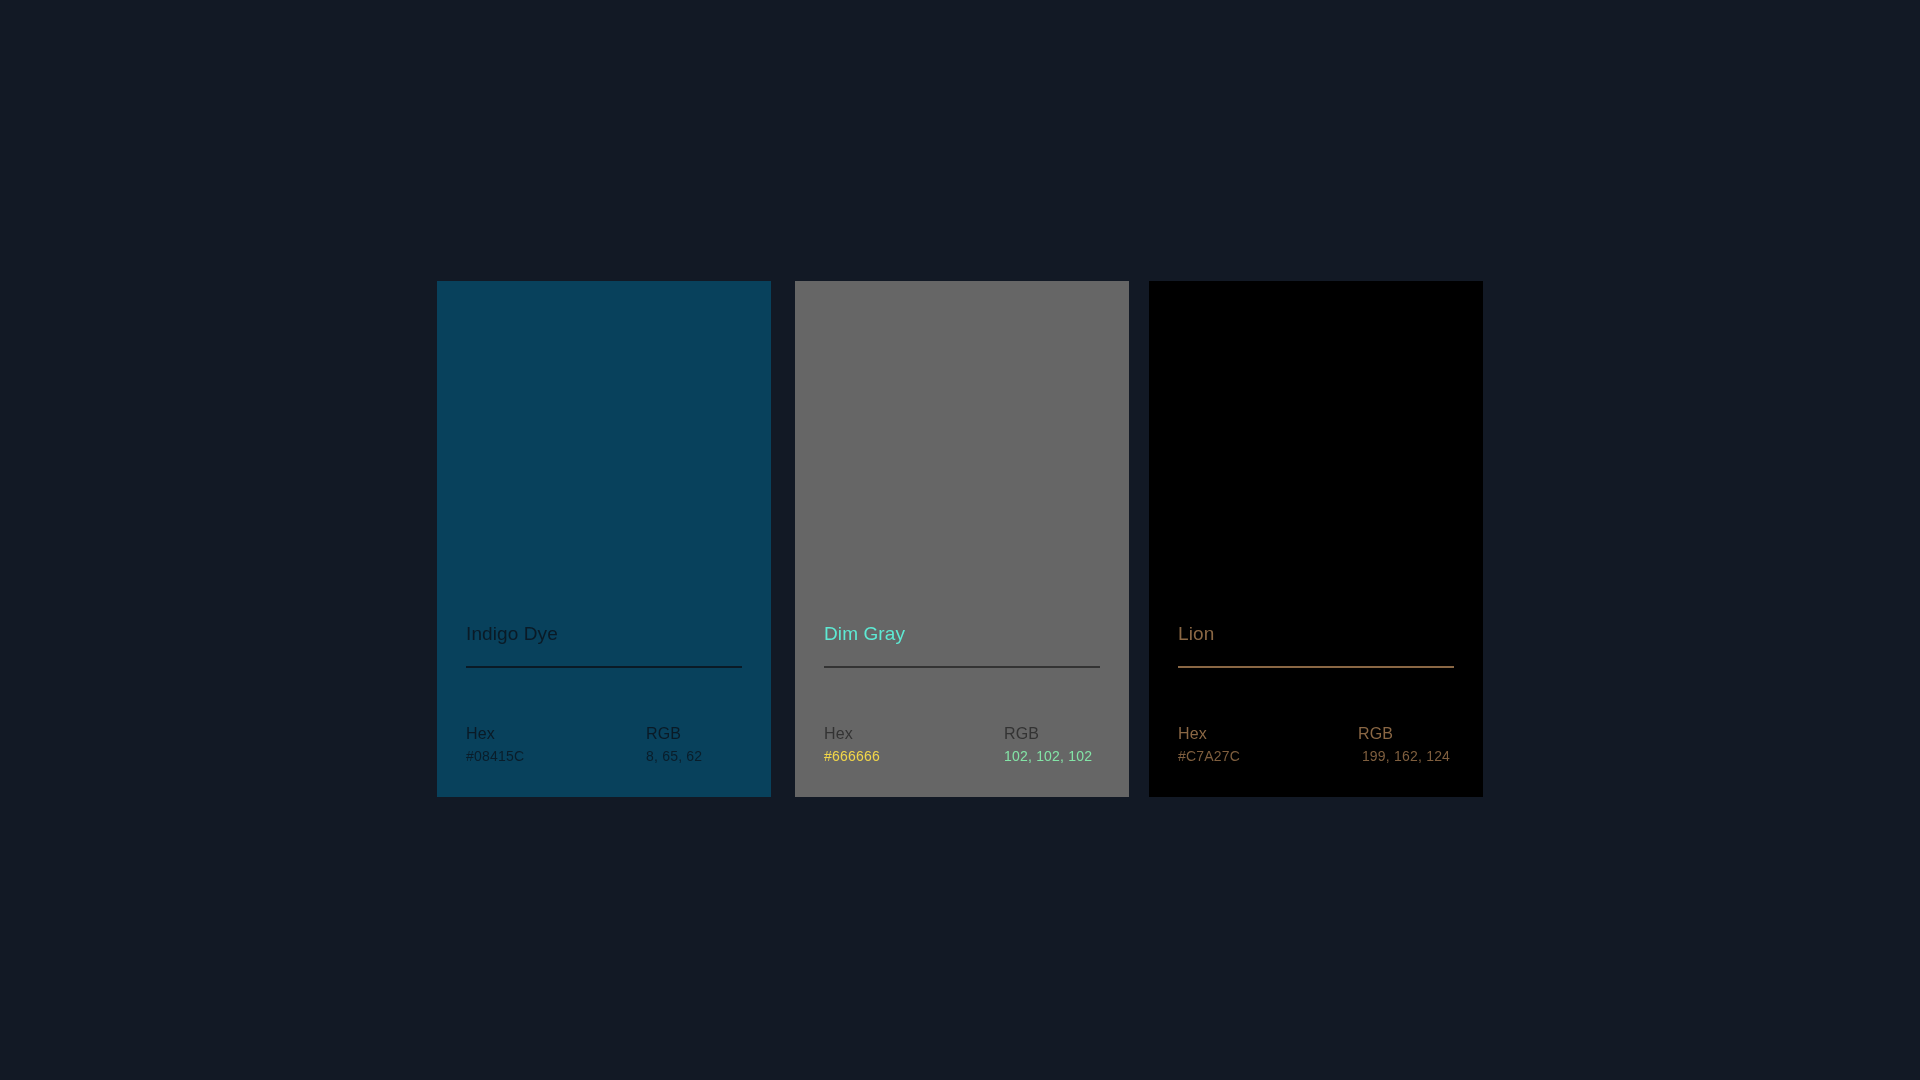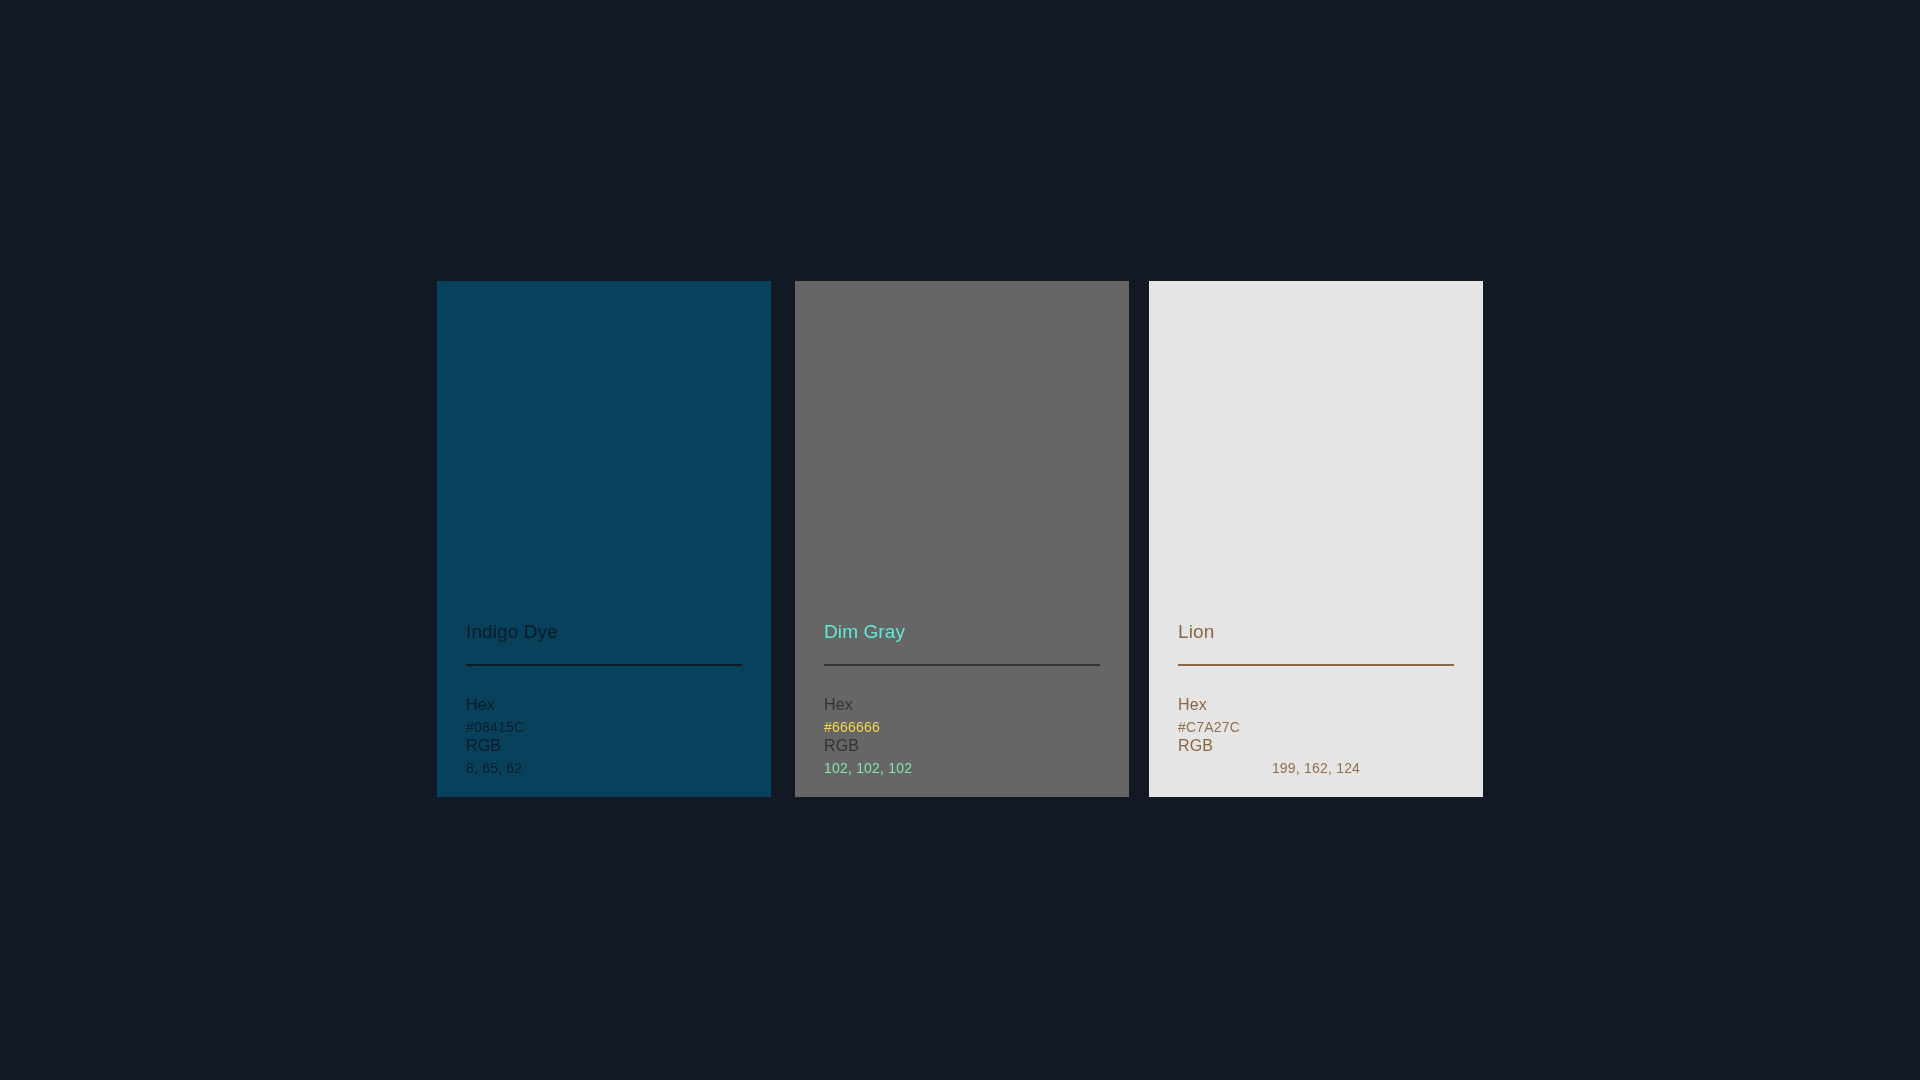--- a/index.html
+++ b/index.html
@@ -39,7 +39,7 @@
     display: flex;
     flex-direction: column;
     justify-content: flex-end;
-    padding: 0 29px 20px 29px;
+    padding: 0 29px 32px 29px;
   }
 
   .swatch-card.gap-wide  { margin-left: 24px; }

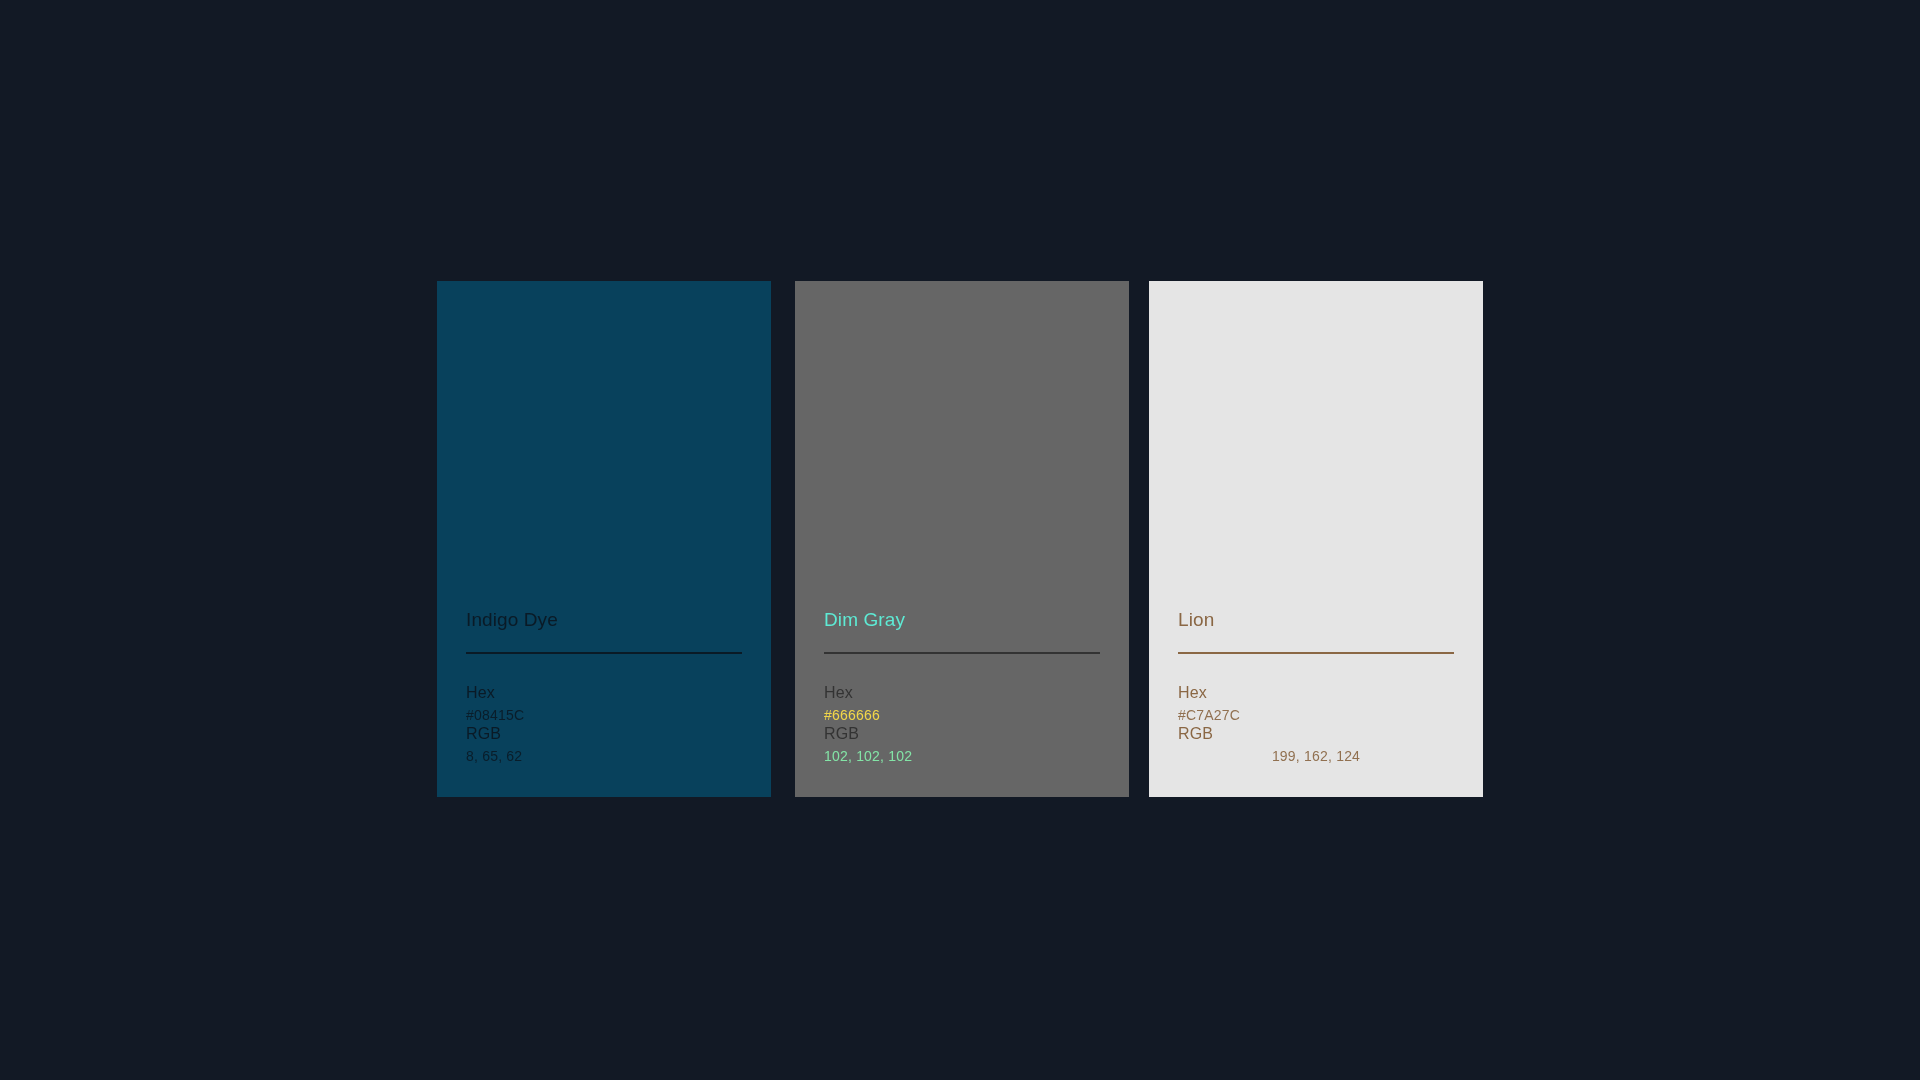--- a/index.html
+++ b/index.html
@@ -128,7 +128,7 @@
       </div>
     </div>
 
-    <div class="swatch-card gap-narrow" style="background-color: #e5e5e5;">
+    <div class="swatch-card gap-narrow" style="background-color: #000000;">
       <div class="swatch-name" style="color: rgb(138, 103, 68);">Lion</div>
       <div class="swatch-divider" style="background-color: rgb(138, 103, 68);"></div>
       <div class="swatch-values">

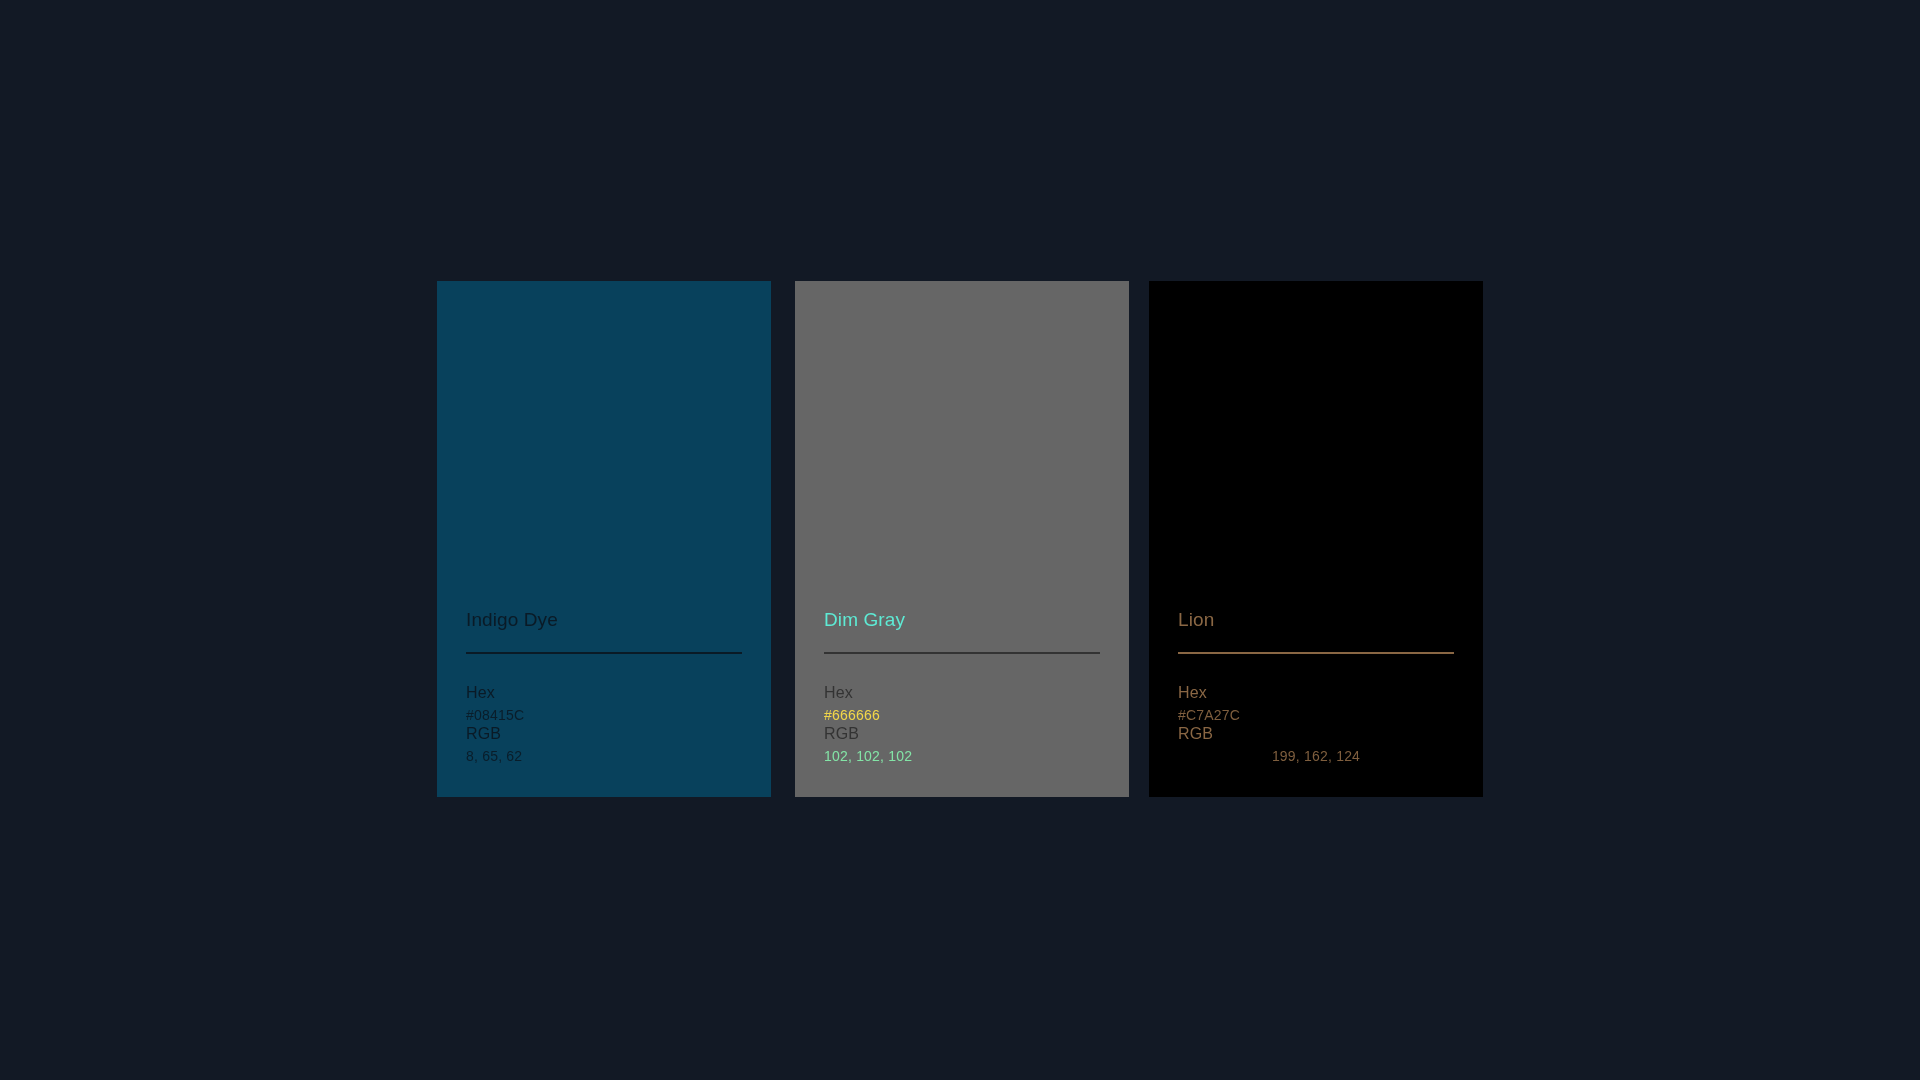--- a/index.html
+++ b/index.html
@@ -62,7 +62,8 @@
 
   .swatch-values {
     display: flex;
-    flex-direction: column;
+    flex-direction: row;
+    margin-top: 27px;
   }
 
   .value-group {

